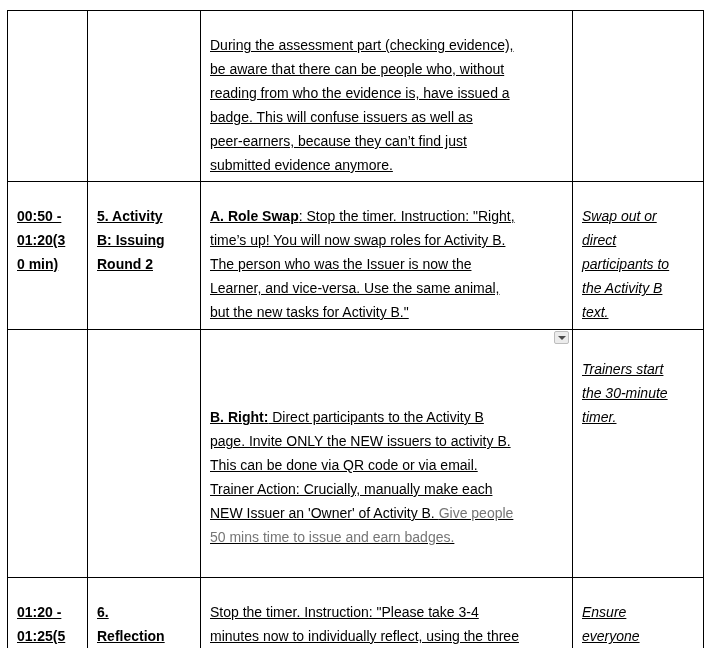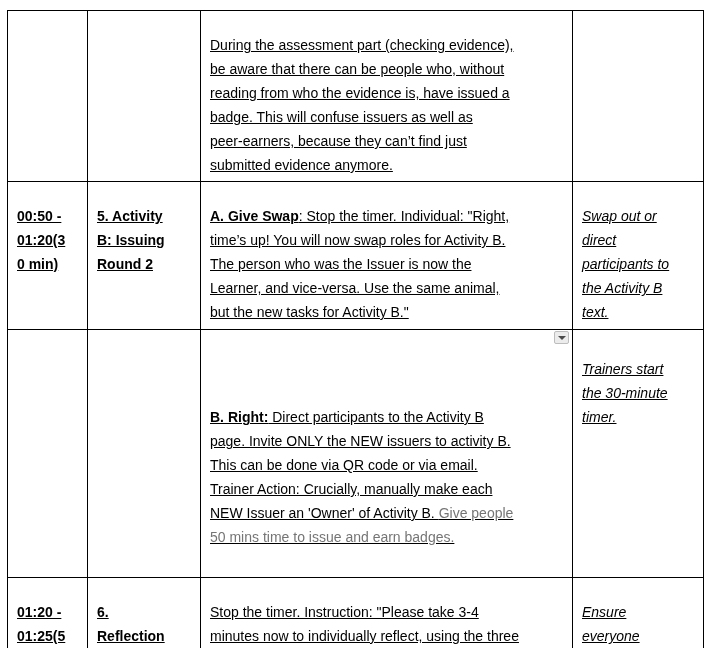--- a/index.html
+++ b/index.html
@@ -91,7 +91,7 @@
         <td class="c2"><span class="cell-text"><span class="seg-normal">5. Activity
 B: Issuing
 Round 2</span></span></td>
-        <td class="c3"><span class="cell-text"><span class="seg-bold">A. Give Swap</span><span class="seg-normal">: Stop the timer. Individual: "Right,
+        <td class="c3"><span class="cell-text"><span class="seg-bold">A. Role Swap</span><span class="seg-normal">: Stop the timer. Individual: "Right,
 time’s up! You will now swap roles for Activity B.
 The person who was the Issuer is now the
 Learner, and vice-versa. Use the same animal,

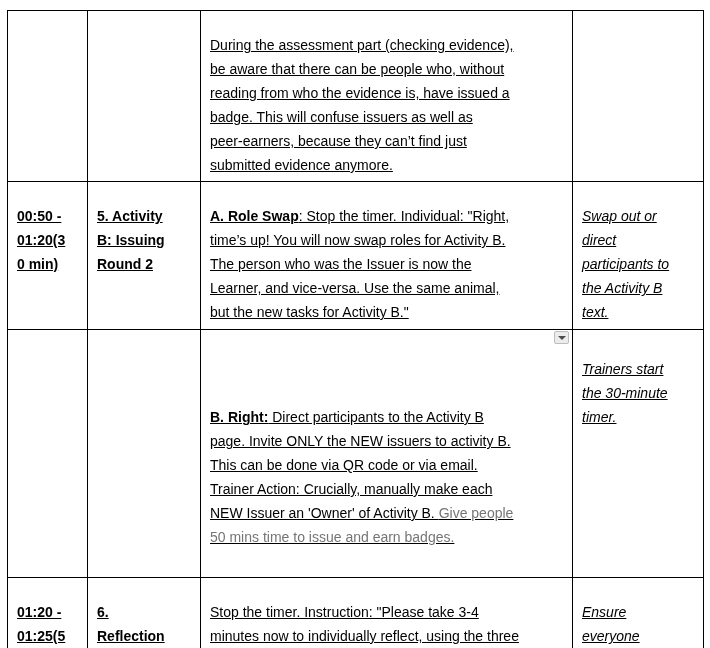--- a/index.html
+++ b/index.html
@@ -91,7 +91,7 @@
         <td class="c2"><span class="cell-text"><span class="seg-normal">5. Activity
 B: Issuing
 Round 2</span></span></td>
-        <td class="c3"><span class="cell-text"><span class="seg-bold">A. Role Swap</span><span class="seg-normal">: Stop the timer. Individual: "Right,
+        <td class="c3"><span class="cell-text"><span class="seg-bold">A. Role Swap</span><span class="seg-normal">: Stop the timer. Instruction: "Right,
 time’s up! You will now swap roles for Activity B.
 The person who was the Issuer is now the
 Learner, and vice-versa. Use the same animal,

